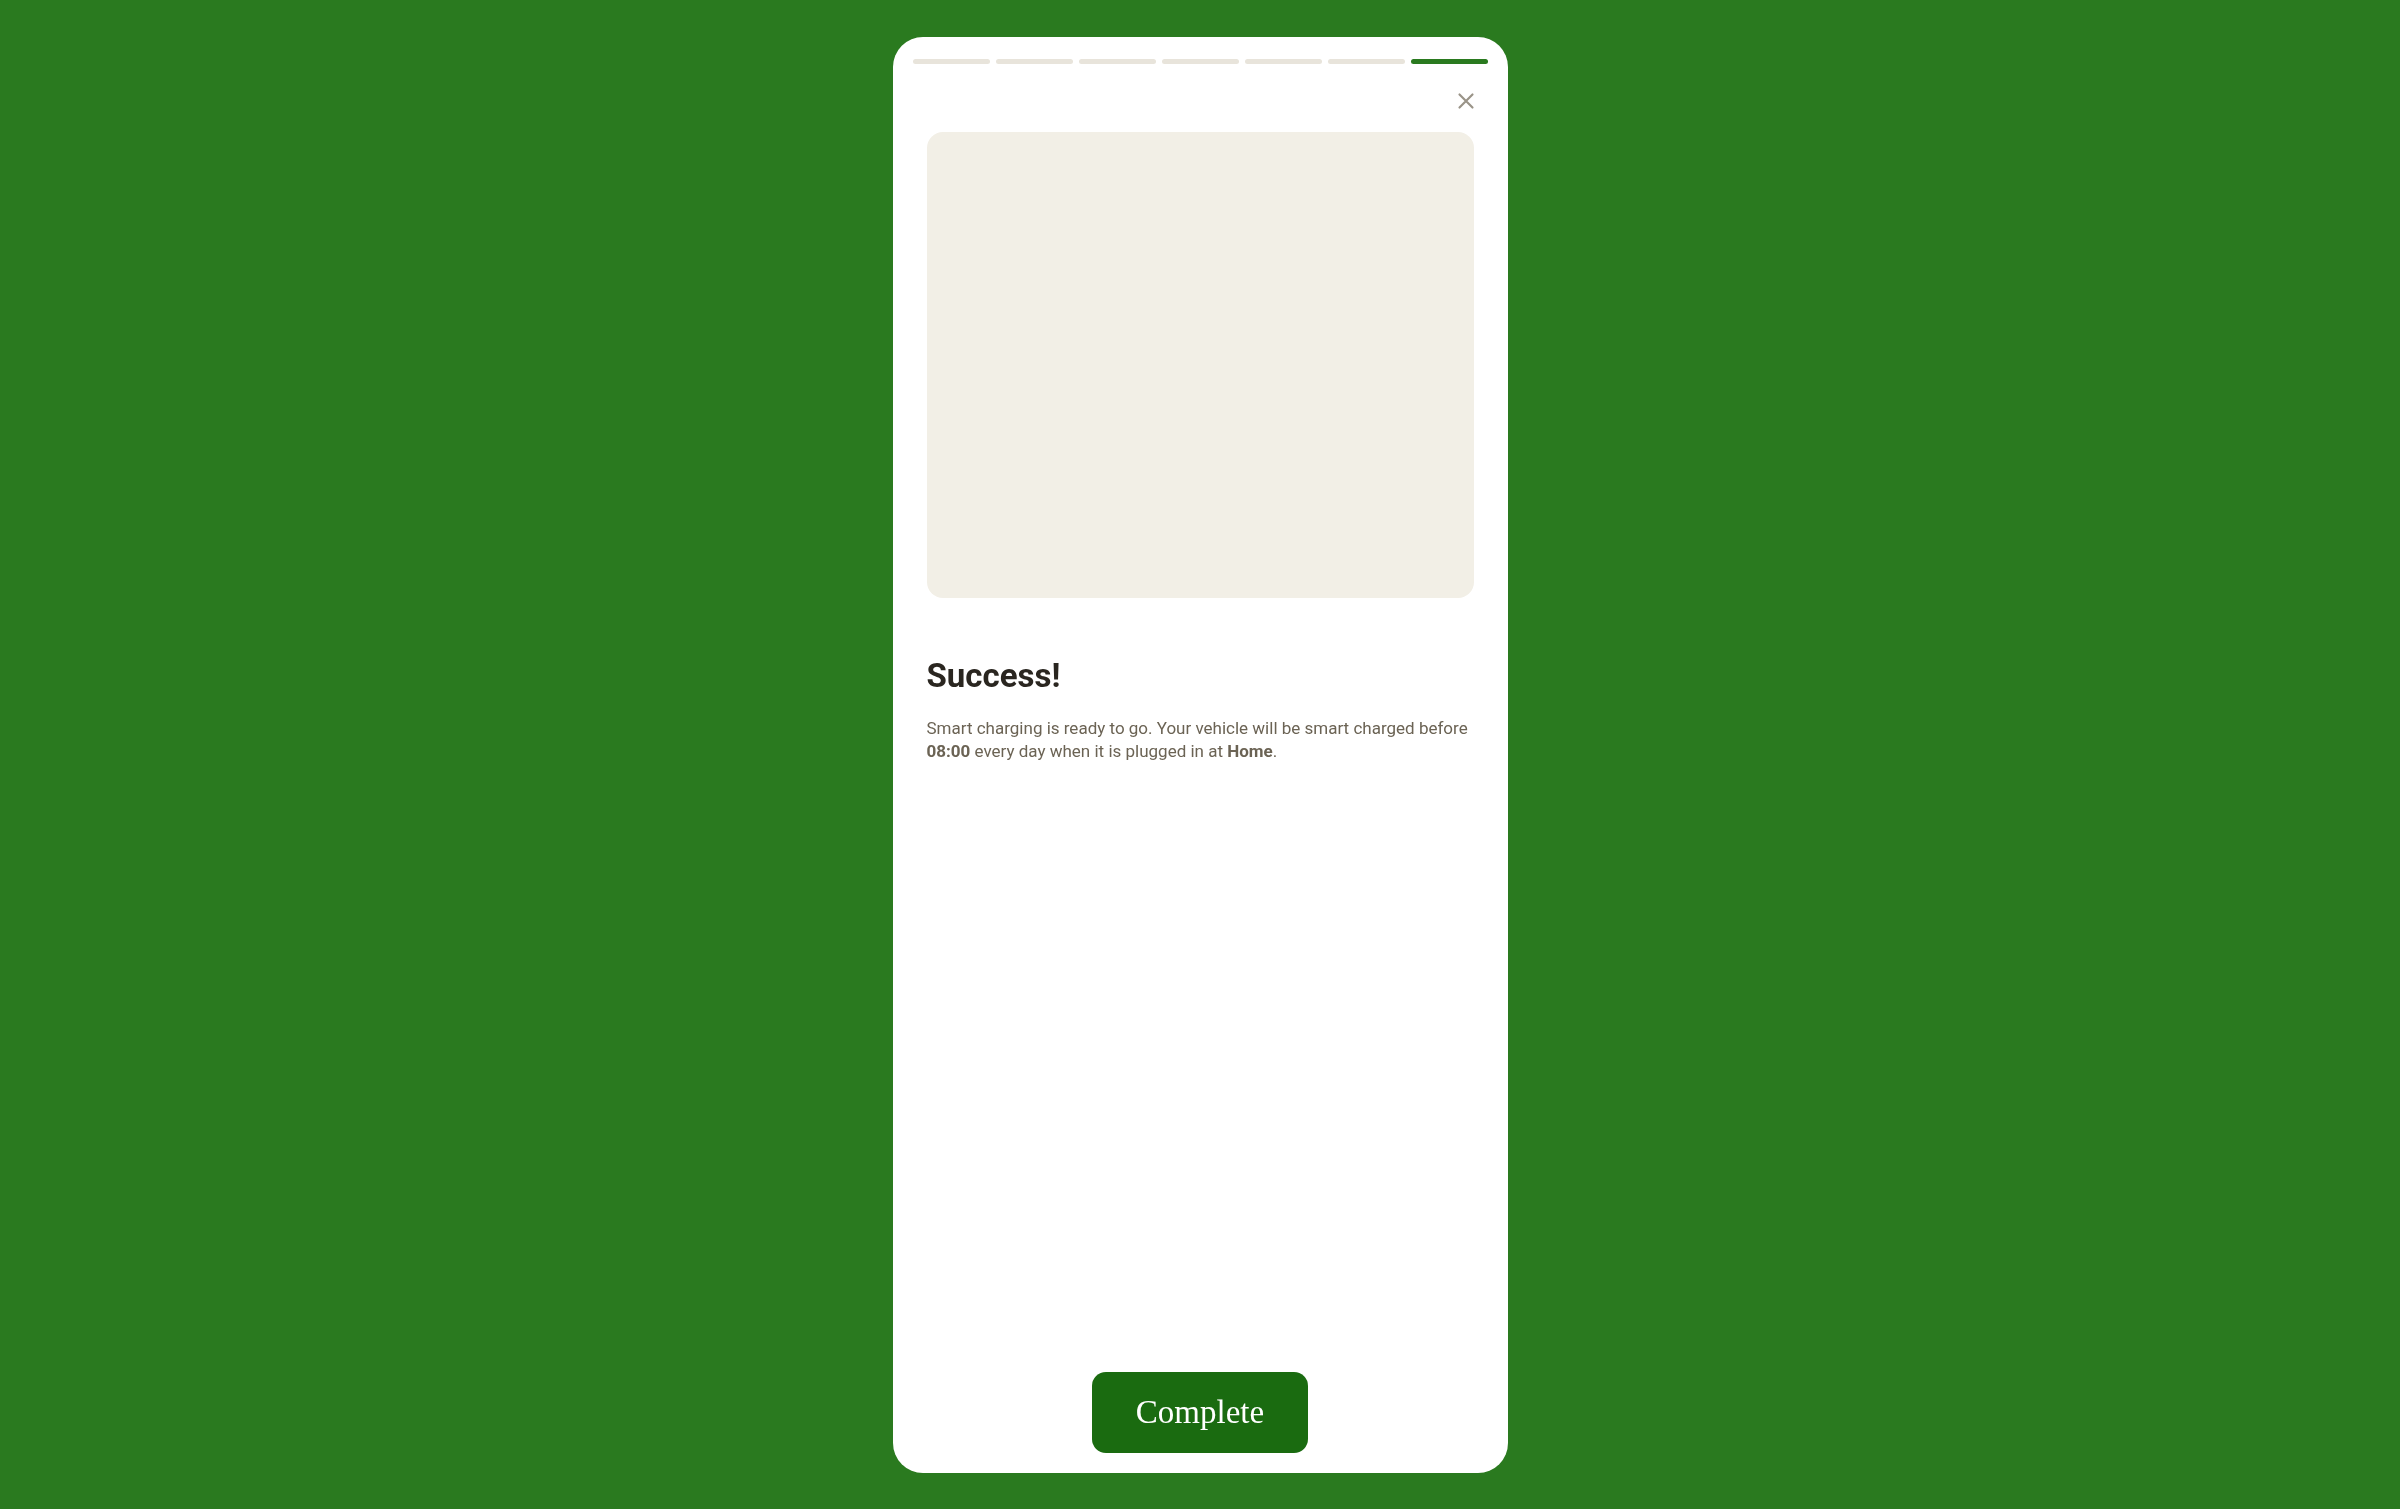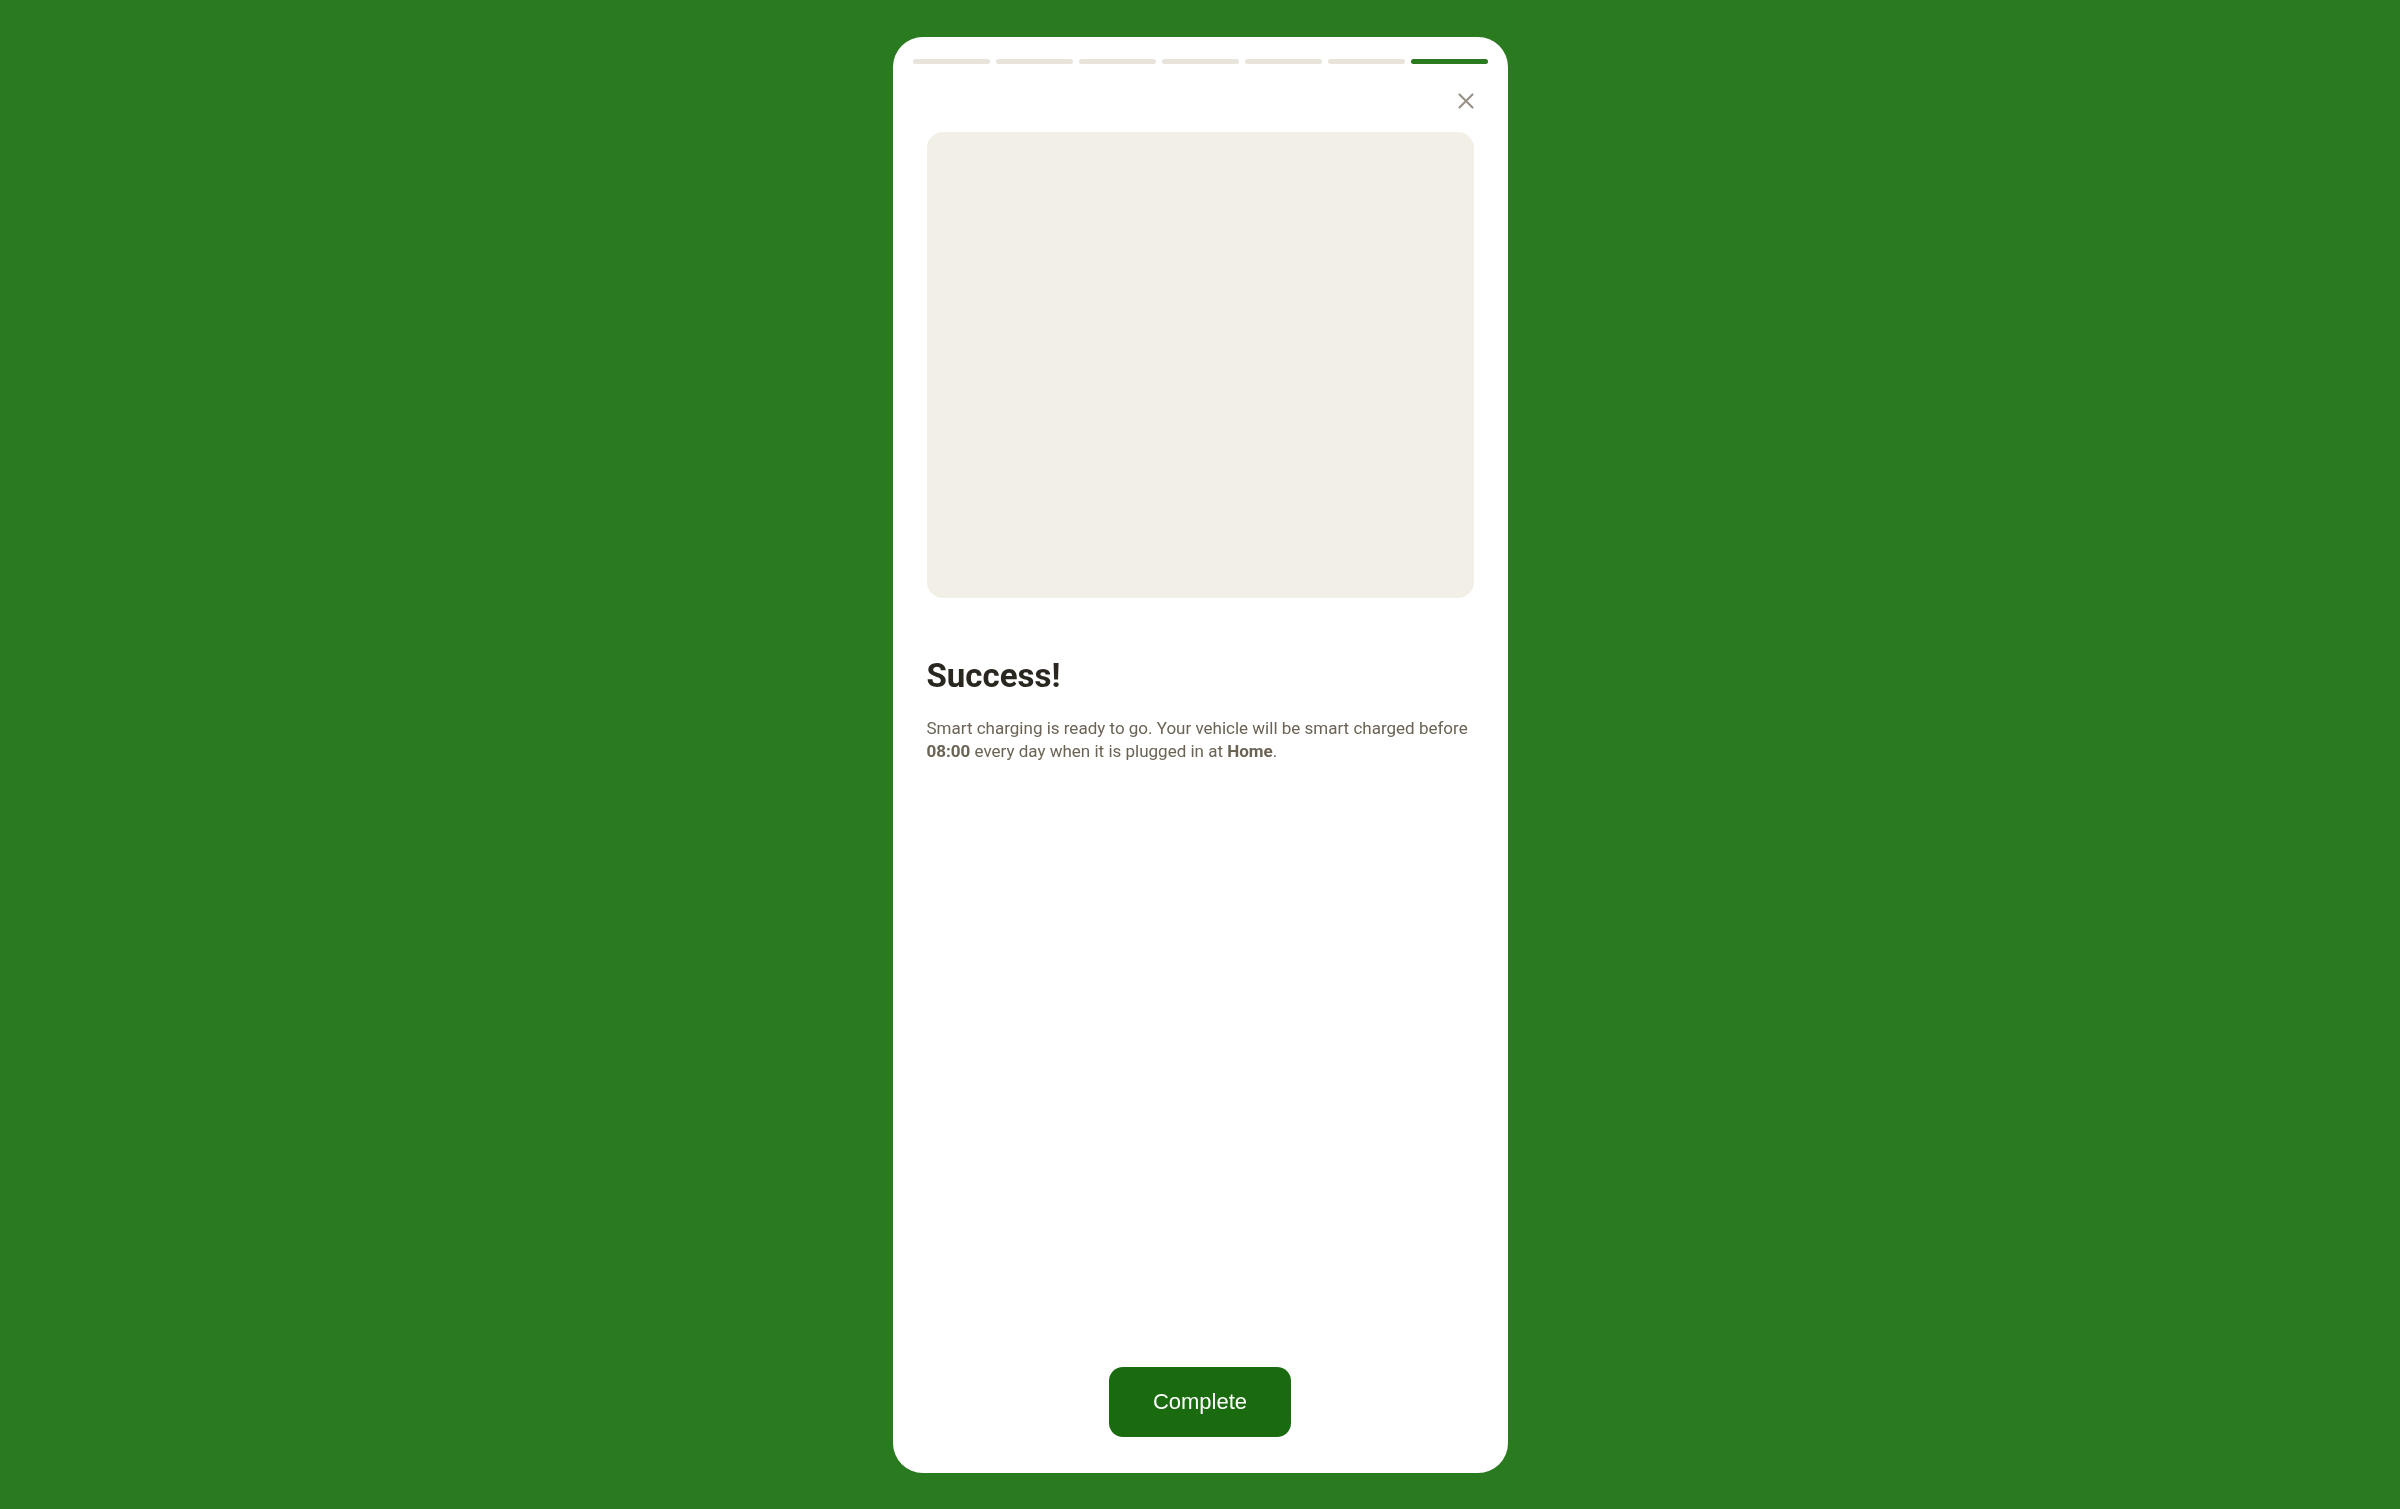--- a/index.html
+++ b/index.html
@@ -24,7 +24,7 @@
       height: 1436px;
       background: #ffffff;
       border-radius: 30px;
-      padding: 22px 0 36px 0;
+      padding: 22px 0 20px 0;
       display: flex;
       flex-direction: column;
       position: relative;

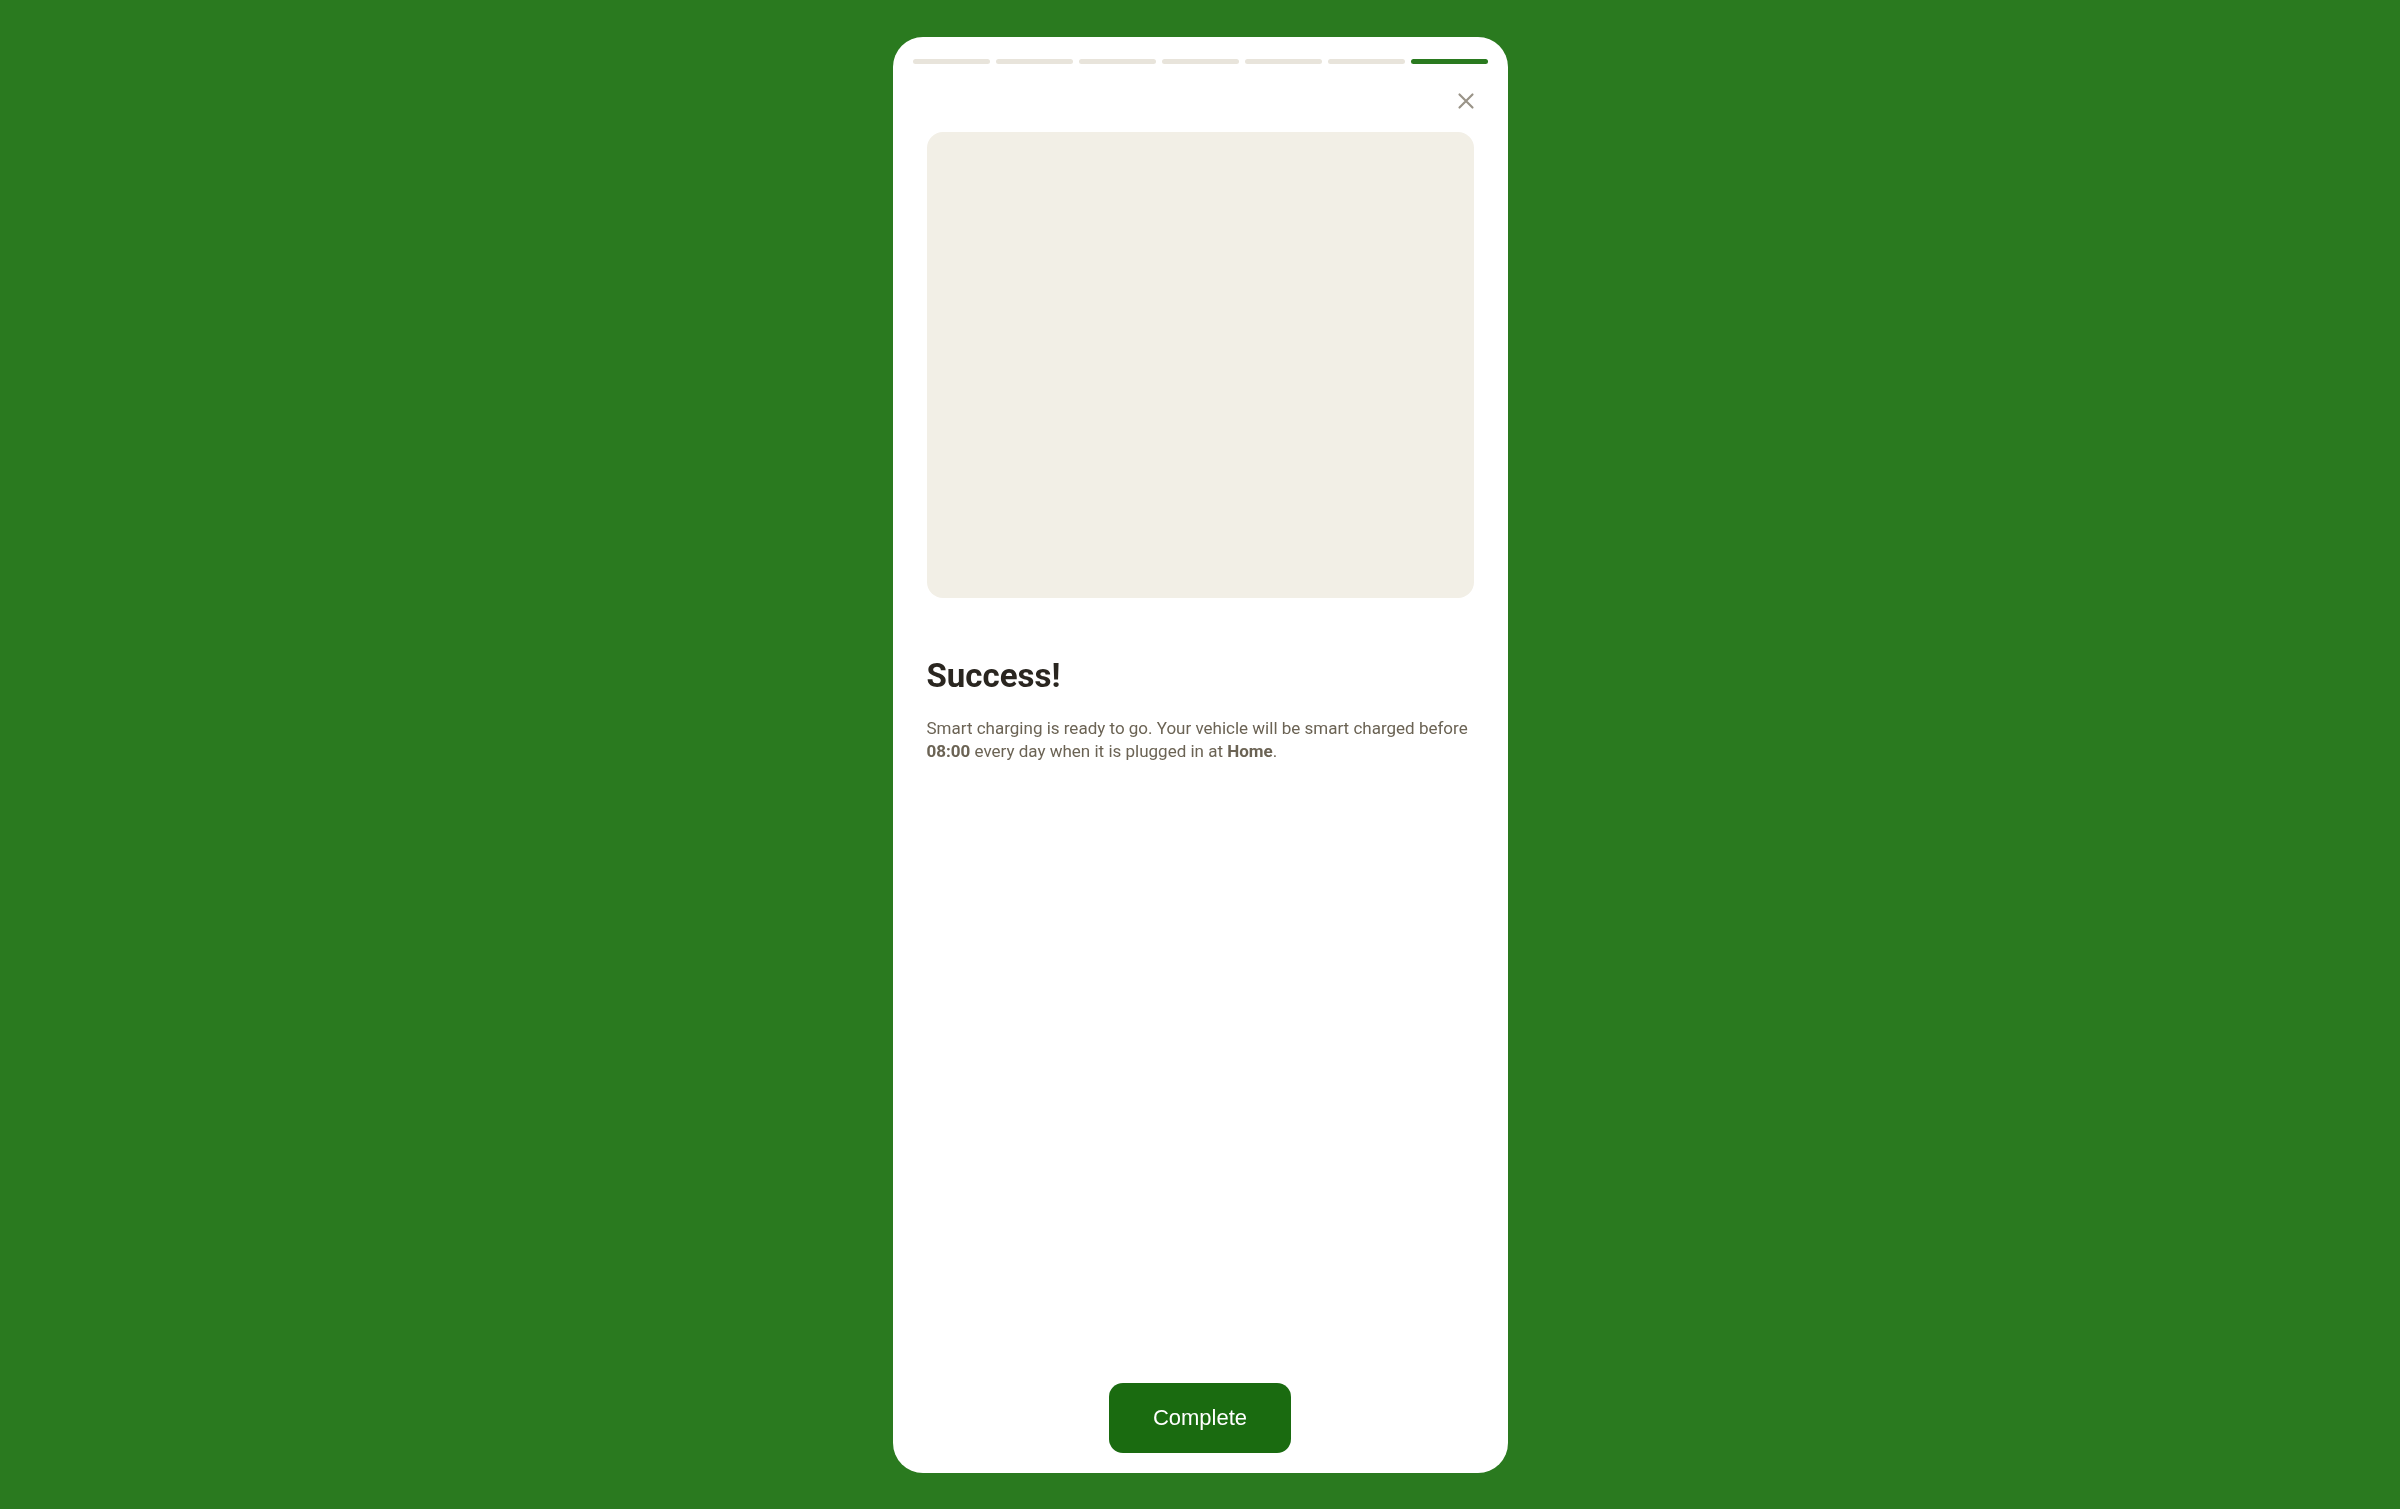--- a/index.html
+++ b/index.html
@@ -116,9 +116,10 @@
       border: none;
       border-radius: 14px;
       padding: 22px 44px;
-      font-size: 22px;
+      font-size: 33px;
       font-weight: 400;
       cursor: pointer;
+      font-family: Liberation Serif, serif;
     }
   </style>
 </head>

